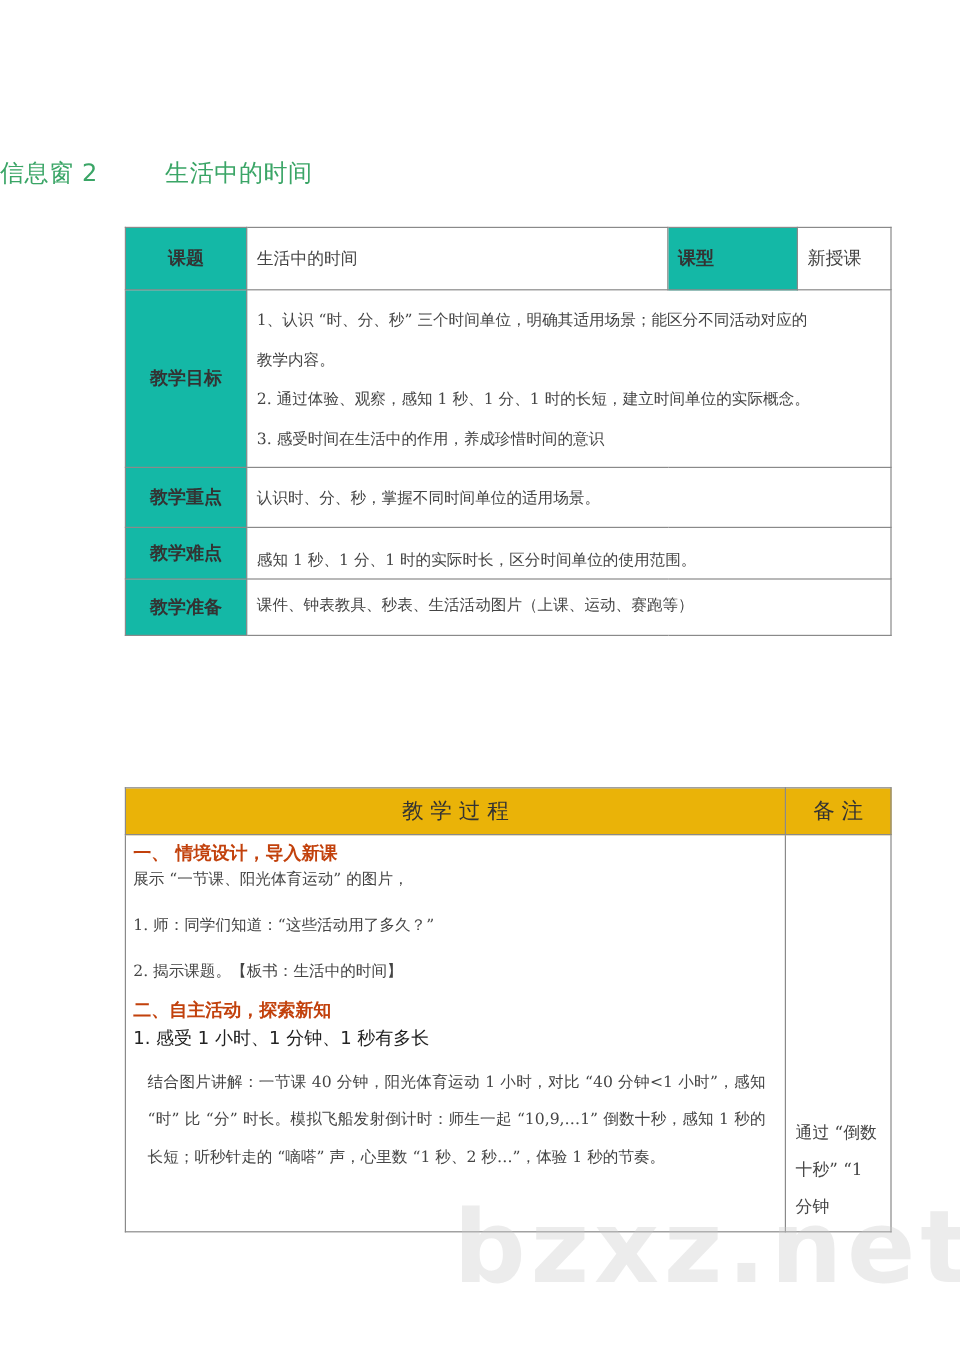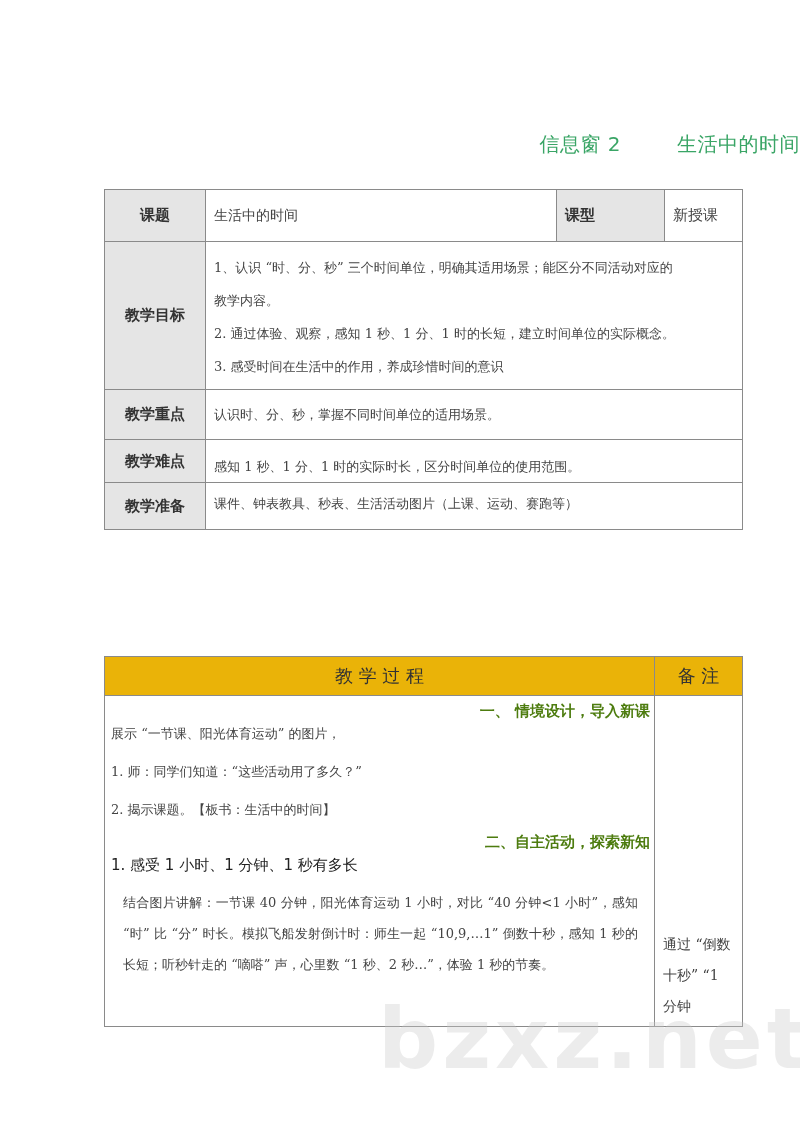--- a/index.html
+++ b/index.html
@@ -4,7 +4,7 @@
 <style>
   html, body { margin: 0; padding: 0; background: #ffffff; }
   body { width: 800px; height: 1134px; position: relative; overflow: hidden; font-family: "DejaVu Serif", "Liberation Serif", serif; color: #333; }
-  .title { position: absolute; top: 131px; left: 0; width: 800px; text-align: right; font-family: "DejaVu Sans", "Liberation Sans", sans-serif; font-size: 20px; color: #3aa566; letter-spacing: 0.5px; }
+  .title { position: absolute; top: 131px; left: 0; width: 800px; text-align: left; font-family: "DejaVu Sans", "Liberation Sans", sans-serif; font-size: 20px; color: #3aa566; letter-spacing: 0.5px; }
   .title .gap { display: inline-block; width: 56px; }
   table { border-collapse: collapse; position: absolute; table-layout: fixed; }
   td { border: 1px solid #8a8a8a; padding: 0; vertical-align: middle; }

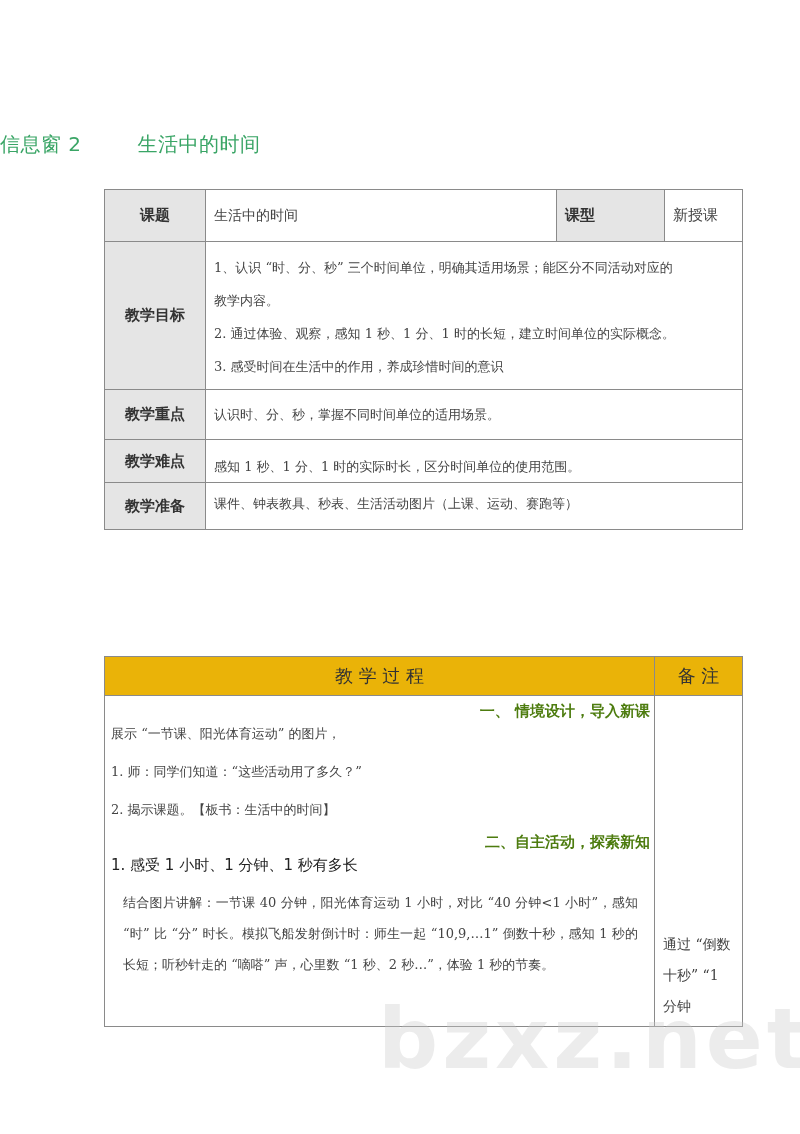--- a/index.html
+++ b/index.html
@@ -8,7 +8,7 @@
   .title .gap { display: inline-block; width: 56px; }
   table { border-collapse: collapse; position: absolute; table-layout: fixed; }
   td { border: 1px solid #8a8a8a; padding: 0; vertical-align: middle; }
-  .label { background: #e5e5e5; font-family: "DejaVu Sans", "Liberation Sans", sans-serif; font-weight: bold; font-size: 15px; color: #333; text-align: center; }
+  .label { background: #14b8a6; font-family: "DejaVu Sans", "Liberation Sans", sans-serif; font-weight: bold; font-size: 15px; color: #333; text-align: center; }
   .cell { font-size: 14px; color: #444; padding-left: 8px; }
   #info { left: 104px; top: 189px; width: 638px; }
   .goal-line { line-height: 19px; margin: 0; }

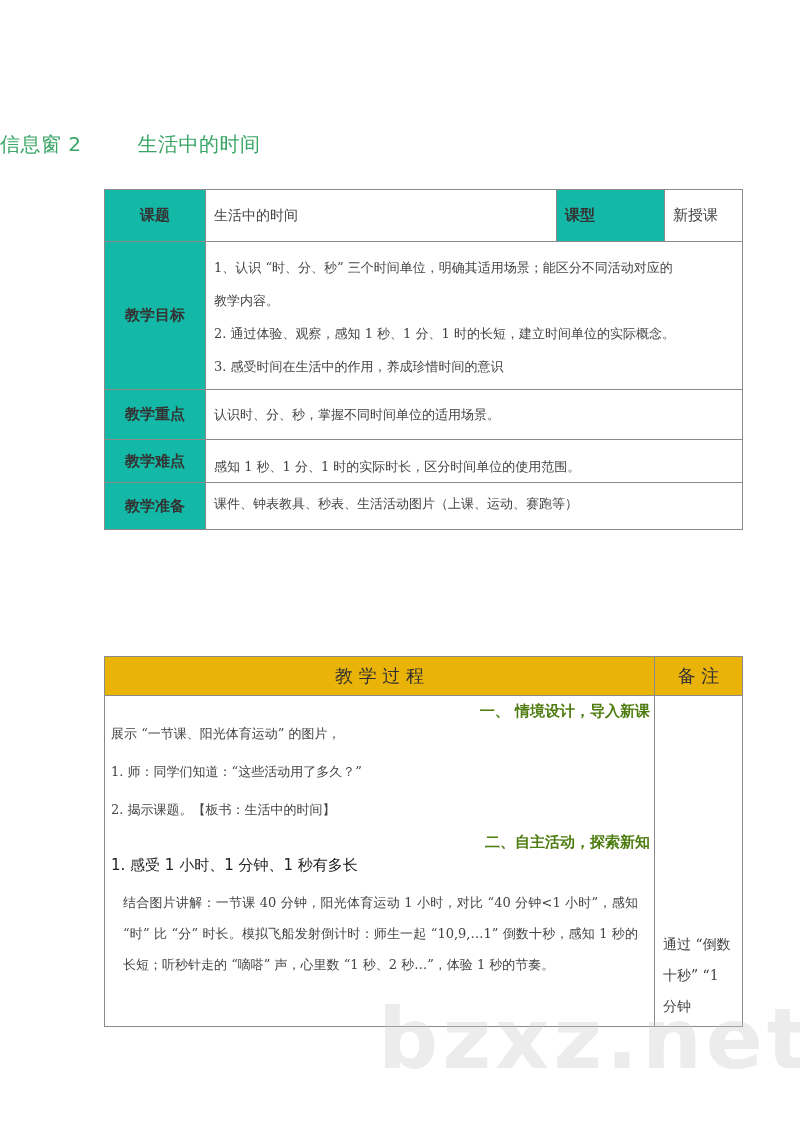--- a/index.html
+++ b/index.html
@@ -15,7 +15,7 @@
   #proc { left: 104px; top: 656px; width: 638px; }
   .proc-head { background: #eab308; font-family: "DejaVu Sans", "Liberation Sans", sans-serif; font-size: 18px; color: #333; text-align: center; height: 38px; }
   .proc-body { vertical-align: top; padding: 4px 4px 6px 6px; font-size: 13px; color: #444; }
-  .sec-title { font-family: "DejaVu Sans", "Liberation Sans", sans-serif; font-weight: bold; color: #4d7c0f; font-size: 15px; margin: 2px 0 4px 0; text-align: right; }
+  .sec-title { font-family: "DejaVu Sans", "Liberation Sans", sans-serif; font-weight: bold; color: #c2410c; font-size: 15px; margin: 2px 0 4px 0; }
   .sub-title { font-family: "DejaVu Sans", "Liberation Sans", sans-serif; font-size: 15px; color: #222; margin: 2px 0 6px 0; }
   .p { margin: 0 0 14px 0; line-height: 18px; }
   .pj { margin: 12px; line-height: 31px; text-align: justify; }

